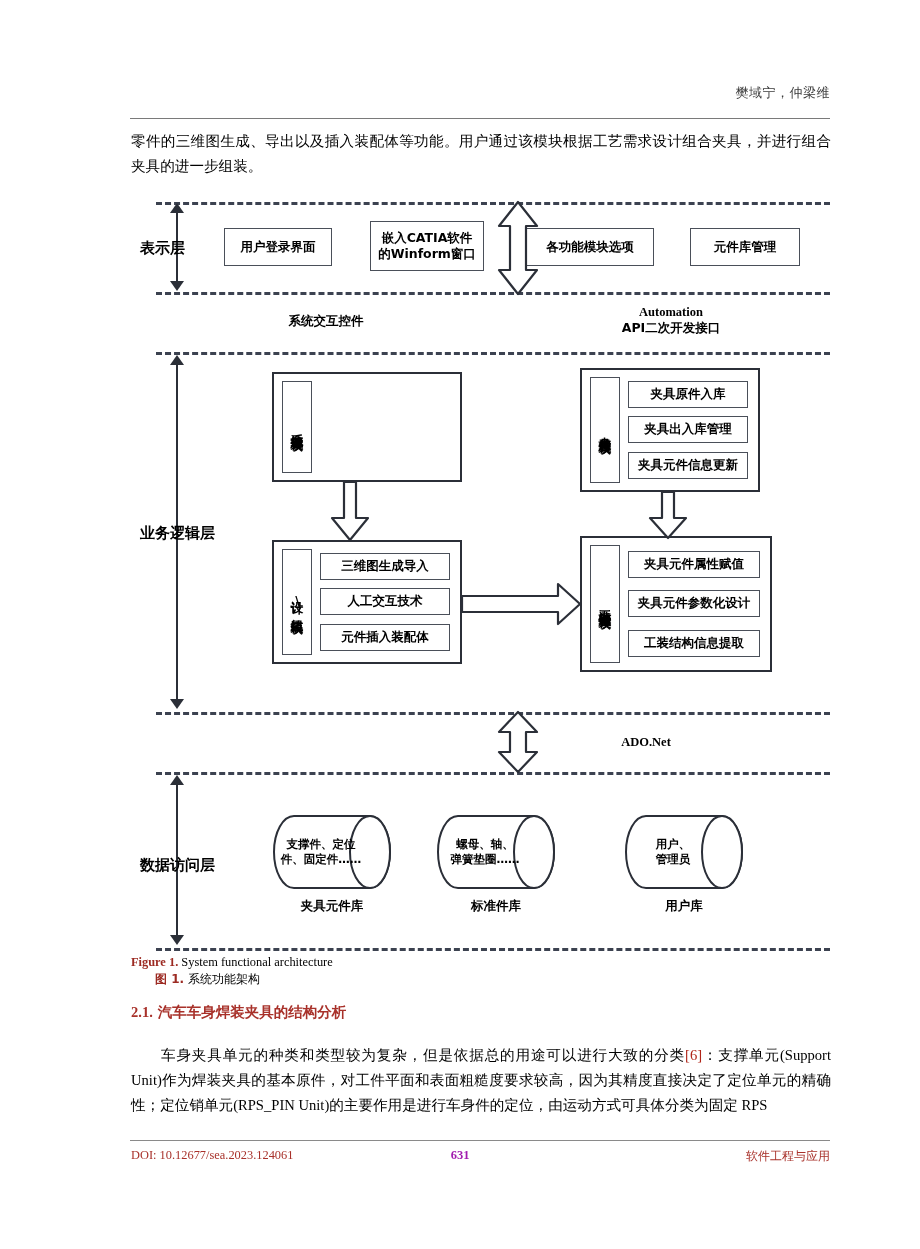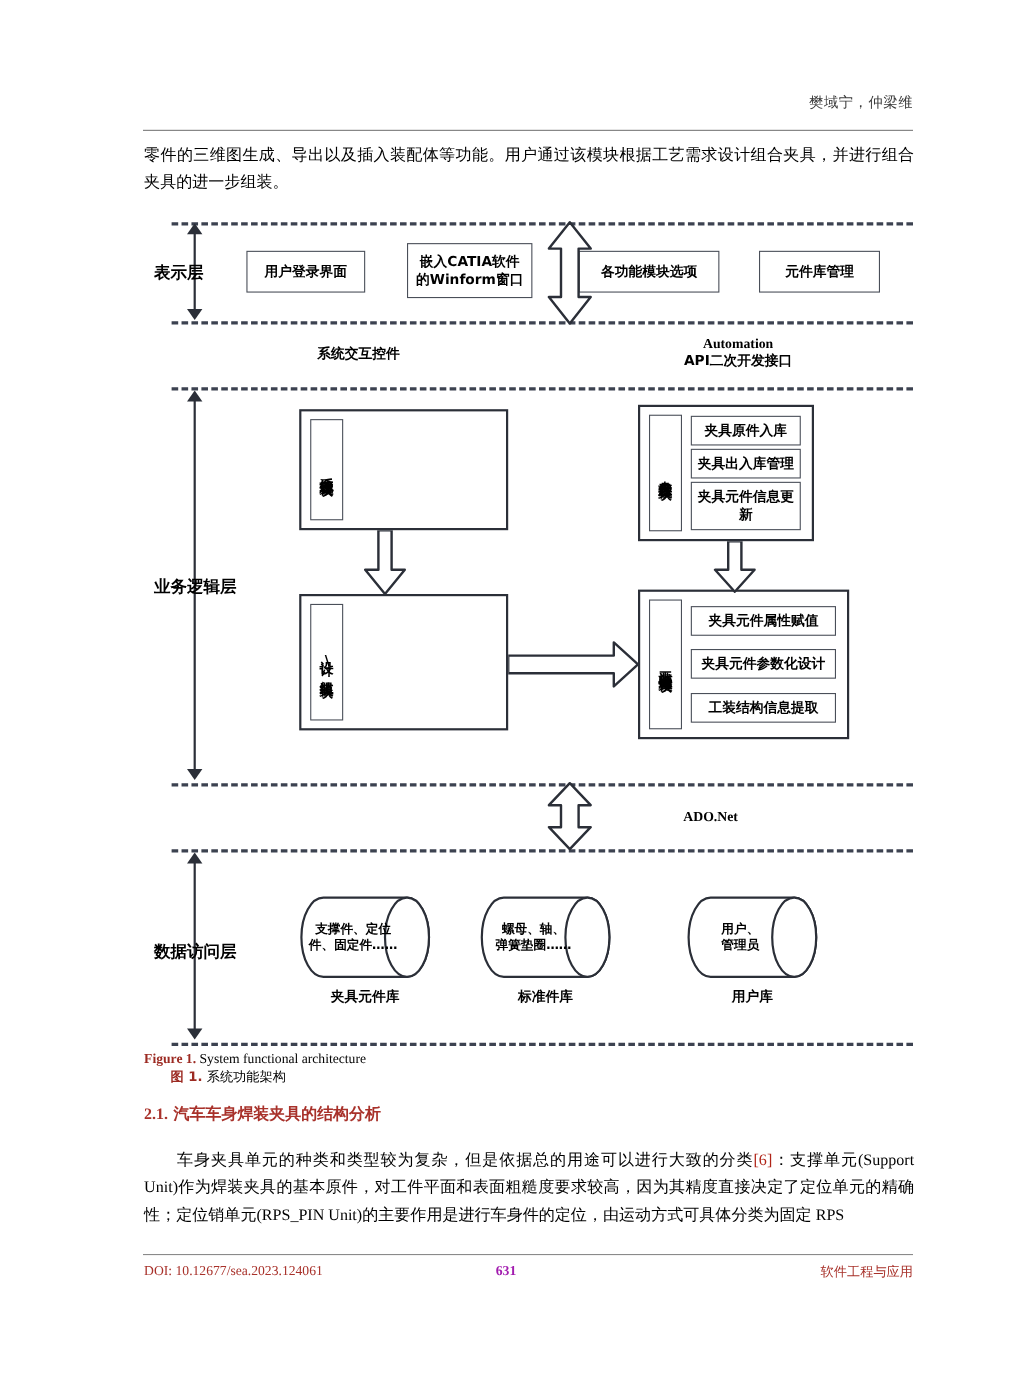--- a/index.html
+++ b/index.html
@@ -199,7 +199,7 @@
       </div>
     </div>
 
-    <div class="mod" style="left:580px; top:172px; width:160px; height:124px;text-decoration:underline;">
+    <div class="mod" style="left:580px; top:172px; width:180px; height:124px;text-decoration:underline;">
       <div class="mod-side">
         <span>夹具管理模块</span>
       </div>

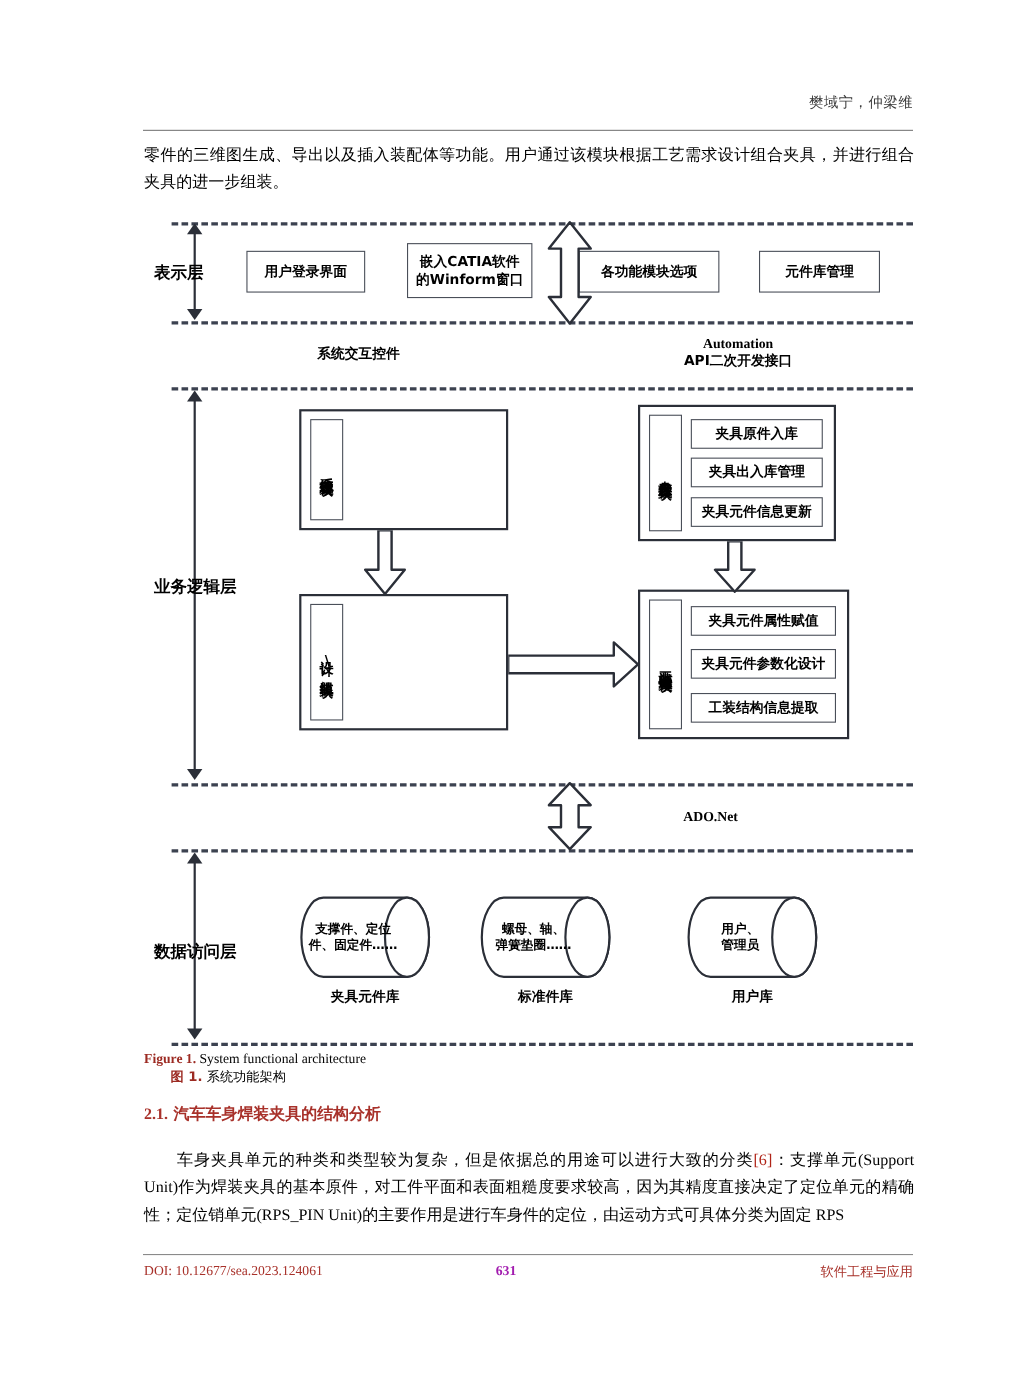--- a/index.html
+++ b/index.html
@@ -214,6 +214,11 @@
       <div class="mod-side">
         <span>设计\组装模块</span>
       </div>
+      <div class="mod-items">
+        <div class="mod-item">三维图生成导入</div>
+        <div class="mod-item">人工交互技术</div>
+        <div class="mod-item">元件插入装配体</div>
+      </div>
     </div>
 
     <div class="mod" style="left:580px; top:340px; width:192px; height:136px;">

